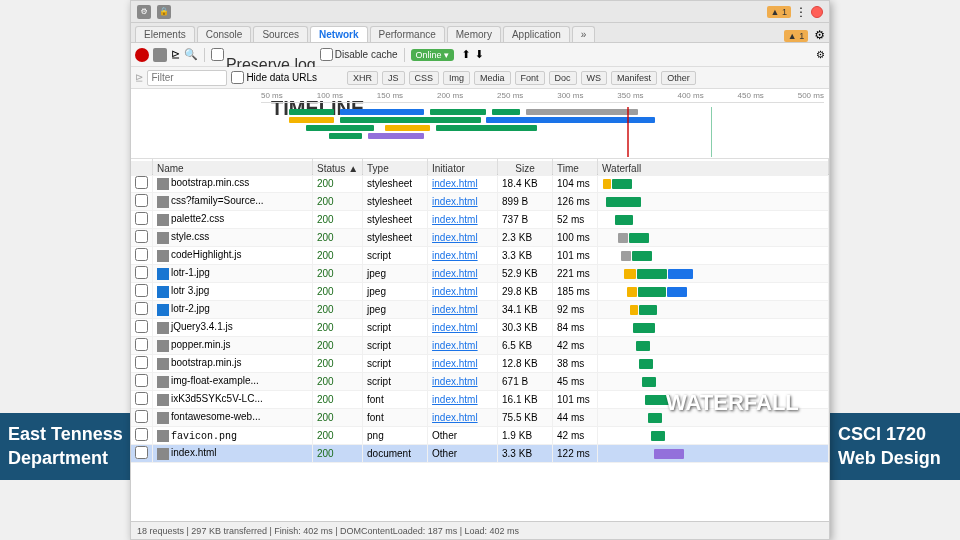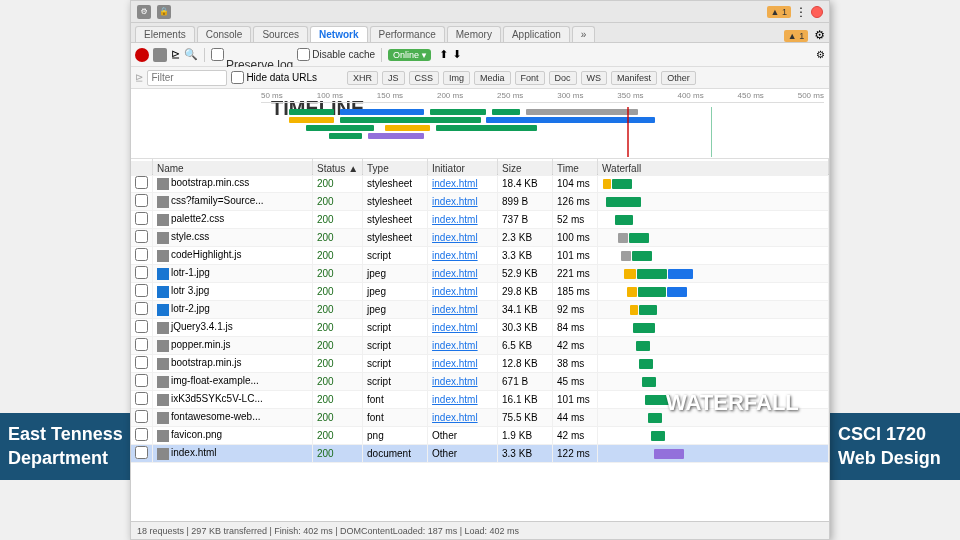--- a/index.html
+++ b/index.html
@@ -155,7 +155,7 @@
       font-size: 10px;
       color: #333;
     }
-    .preserve-label { color: #333; font-size: 12px; margin-top: 21px; }
+    .preserve-label { color: #333; font-size: 16px; margin-top: 21px; }
     .online-badge {
       background: #4caf50;
       color: white;

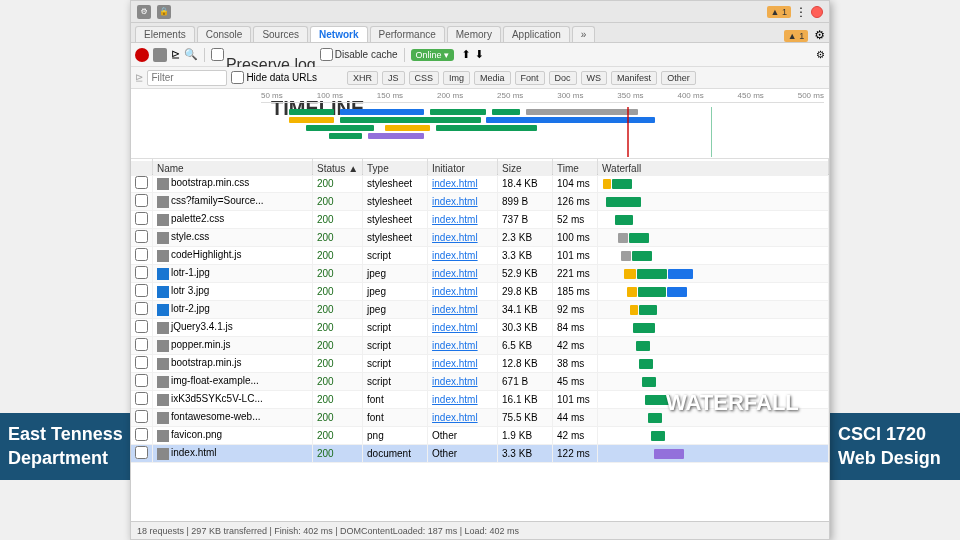--- a/index.html
+++ b/index.html
@@ -425,7 +425,7 @@
           <th style="width:50px;">Status ▲</th>
           <th style="width:65px;">Type</th>
           <th style="width:70px;">Initiator</th>
-          <th style="width:55px;">Size</th>
+          <th style="width:55px;text-align:center;">Size</th>
           <th style="width:45px;">Time</th>
           <th>Waterfall</th>
         </tr>

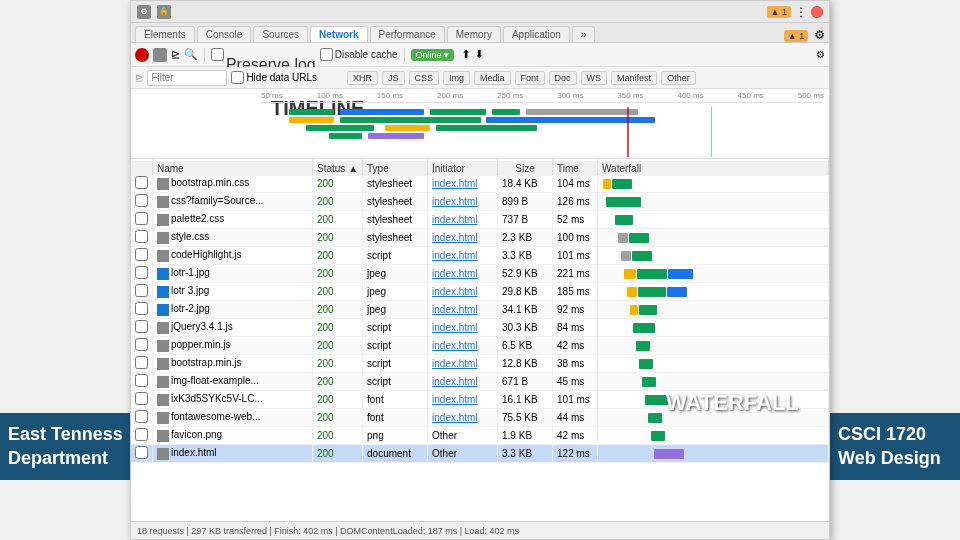--- a/index.html
+++ b/index.html
@@ -651,7 +651,7 @@
           </tr>
           <tr>
             <td class="checkbox-cell"><input type="checkbox" style=""></td>
-            <td style="max-width: 160px;"><span class="favicon"></span>favicon.png</td>
+            <td style="max-width: 160px; font-family: Liberation Mono, monospace;"><span class="favicon"></span>favicon.png</td>
             <td class="status-ok">200</td>
             <td>png</td>
             <td>Other</td>

